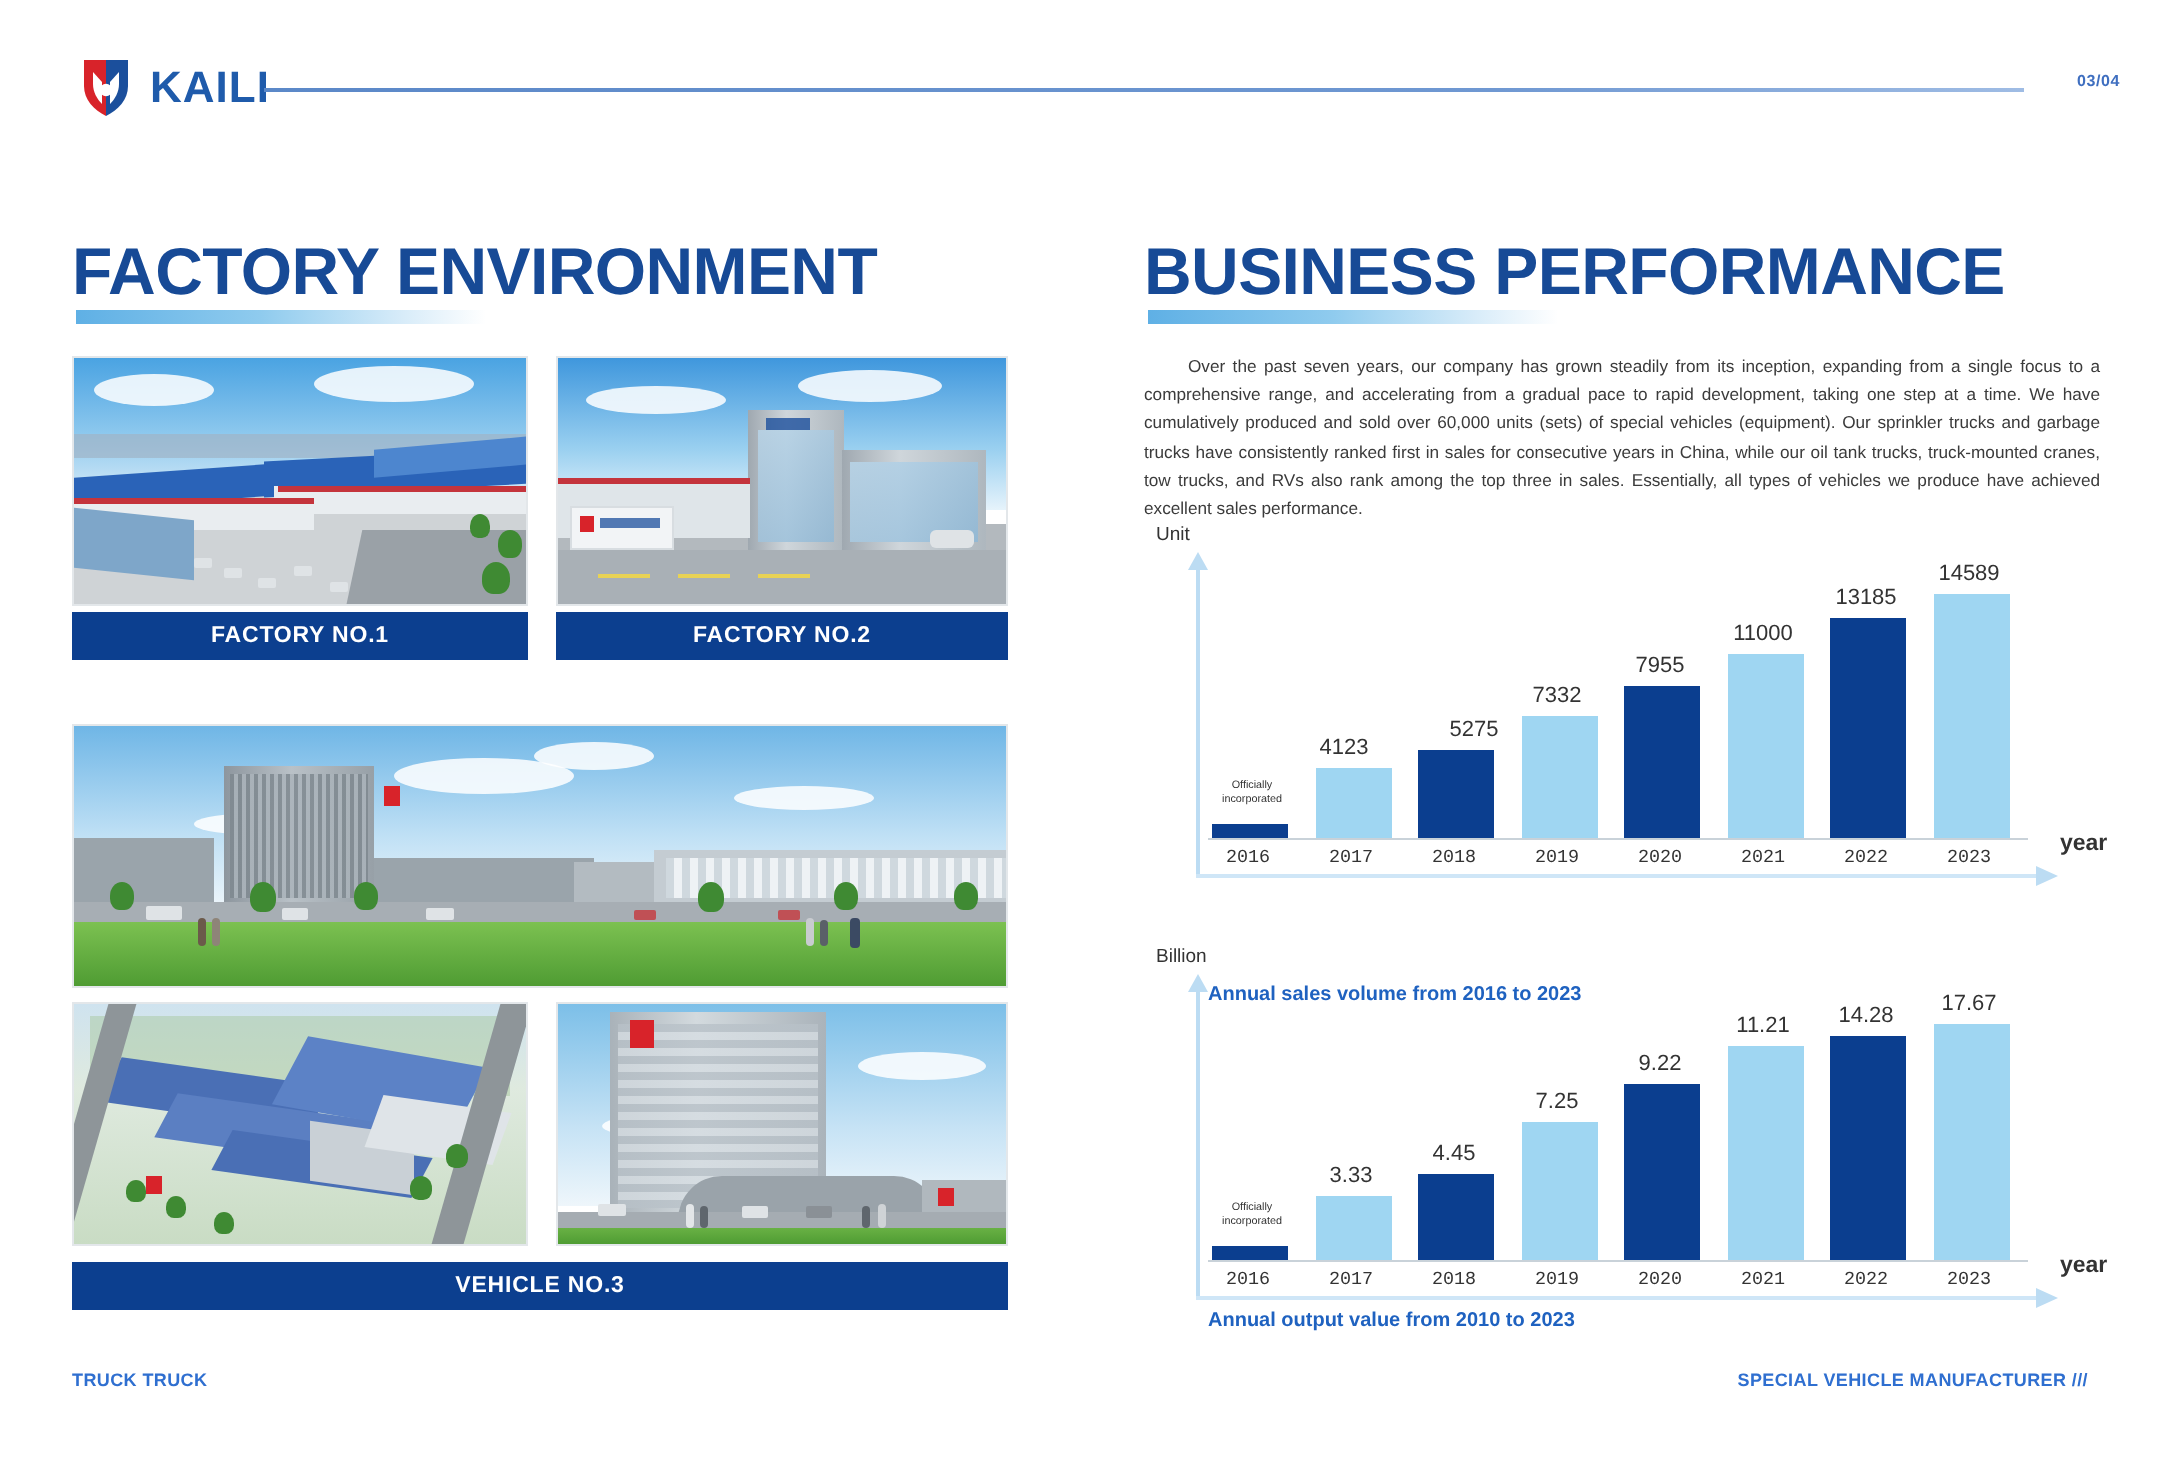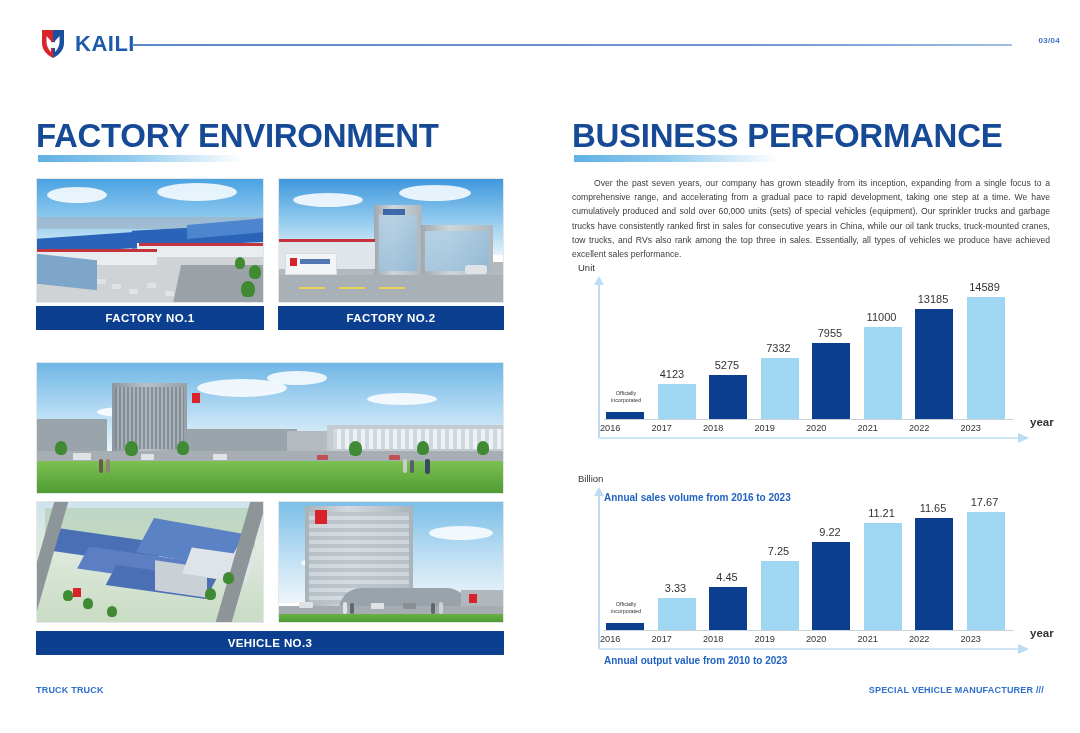--- a/index.html
+++ b/index.html
@@ -256,7 +256,7 @@
     <div class="bar-val" style="left: 76px; top: 92px; width: 48px;">4123</div>
     <div class="yr" style="left: 79.5px; top: 147px; width: 48px;">2017</div>
     <div class="bar" style="left: 137px; top: 99px; width: 38px; height: 44px; background: rgb(11, 62, 143);"></div>
-    <div class="bar-val" style="left: 131px; top: 83px; width: 48px;">5275</div>
+    <div class="bar-val" style="left: 141px; top: 83px; width: 48px;">5275</div>
     <div class="yr" style="left: 131px; top: 147px; width: 48px;">2018</div>
     <div class="bar" style="left: 188.5px; top: 82px; width: 38px; height: 61px; background: rgb(159, 214, 242);"></div>
     <div class="bar-val" style="left: 182.5px; top: 66px; width: 48px;">7332</div>

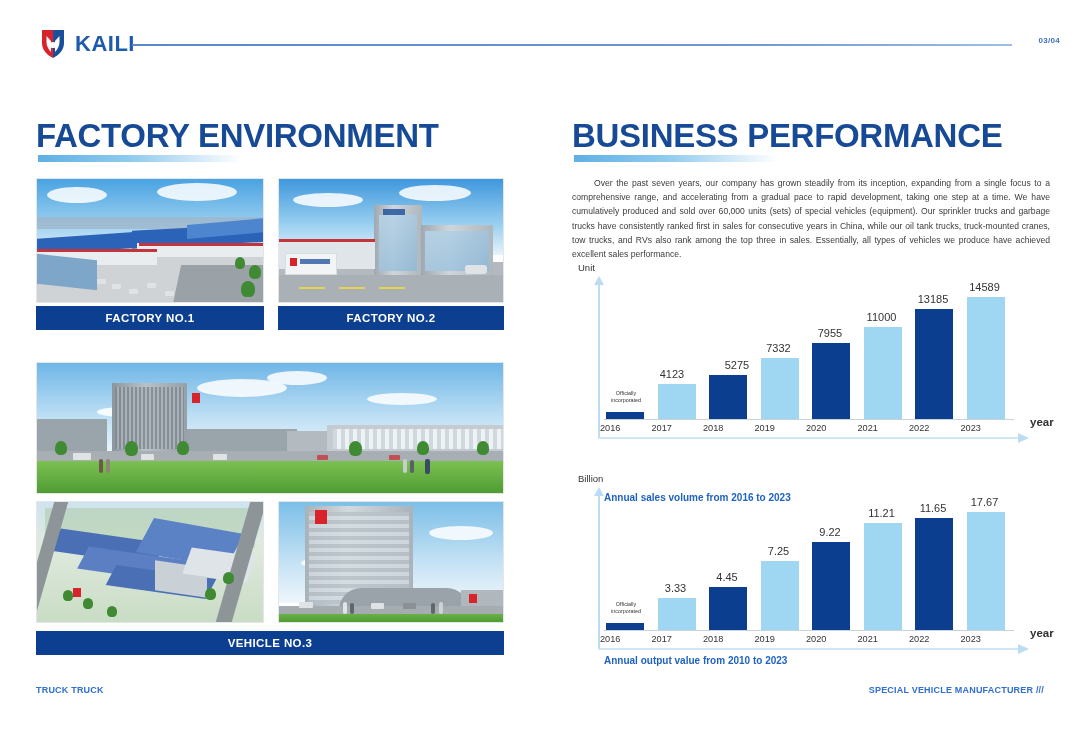--- a/index.html
+++ b/index.html
@@ -79,7 +79,7 @@
   .x-label{position:absolute;font-size:11.5px;color:#333;font-weight:bold;}
   .bar{position:absolute;}
   .bar-val{position:absolute;font-size:11px;color:#333;text-align:center;font-weight:500;}
-  .yr{position:absolute;font-size:9.2px;color:#333;text-align:left;}
+  .yr{position:absolute;font-size:9.2px;color:#333;text-align:center;font-family:Liberation Mono, monospace;}
   .yr-rule{position:absolute;height:1px;background:#c9d2d9;}
   .cap-note{position:absolute;font-size:10px;font-weight:bold;color:#1f62c0;}
   .inc-note{position:absolute;font-size:5.4px;line-height:6.6px;color:#333;text-align:center;}

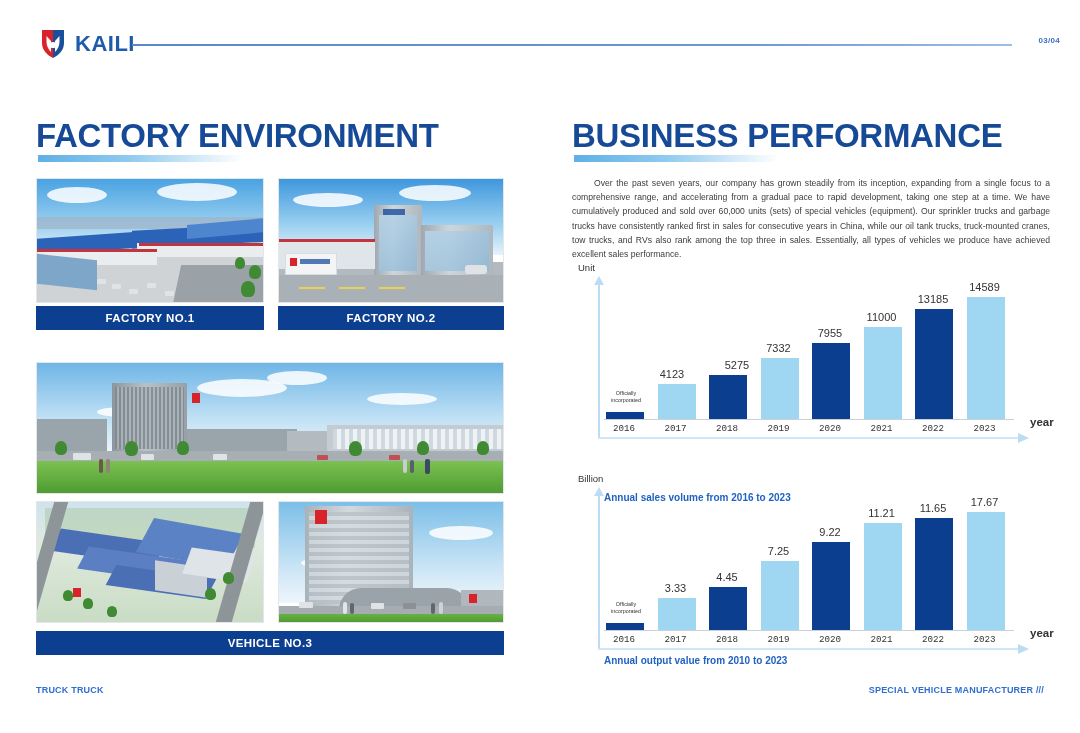--- a/index.html
+++ b/index.html
@@ -303,7 +303,7 @@
     <div class="bar-val" style="left: 285.5px; top: 20px; width: 48px;">11.21</div>
     <div class="yr" style="left: 285.5px; top: 147px; width: 48px;">2021</div>
     <div class="bar" style="left: 343px; top: 31px; width: 38px; height: 112px; background: rgb(11, 62, 143);"></div>
-    <div class="bar-val" style="left: 337px; top: 15px; width: 48px;">11.65</div>
+    <div class="bar-val" style="left: 337px; top: 15px; width: 48px;">14.28</div>
     <div class="yr" style="left: 337px; top: 147px; width: 48px;">2022</div>
     <div class="bar" style="left: 394.5px; top: 25px; width: 38px; height: 118px; background: rgb(159, 214, 242);"></div>
     <div class="bar-val" style="left: 388.5px; top: 9px; width: 48px;">17.67</div>

